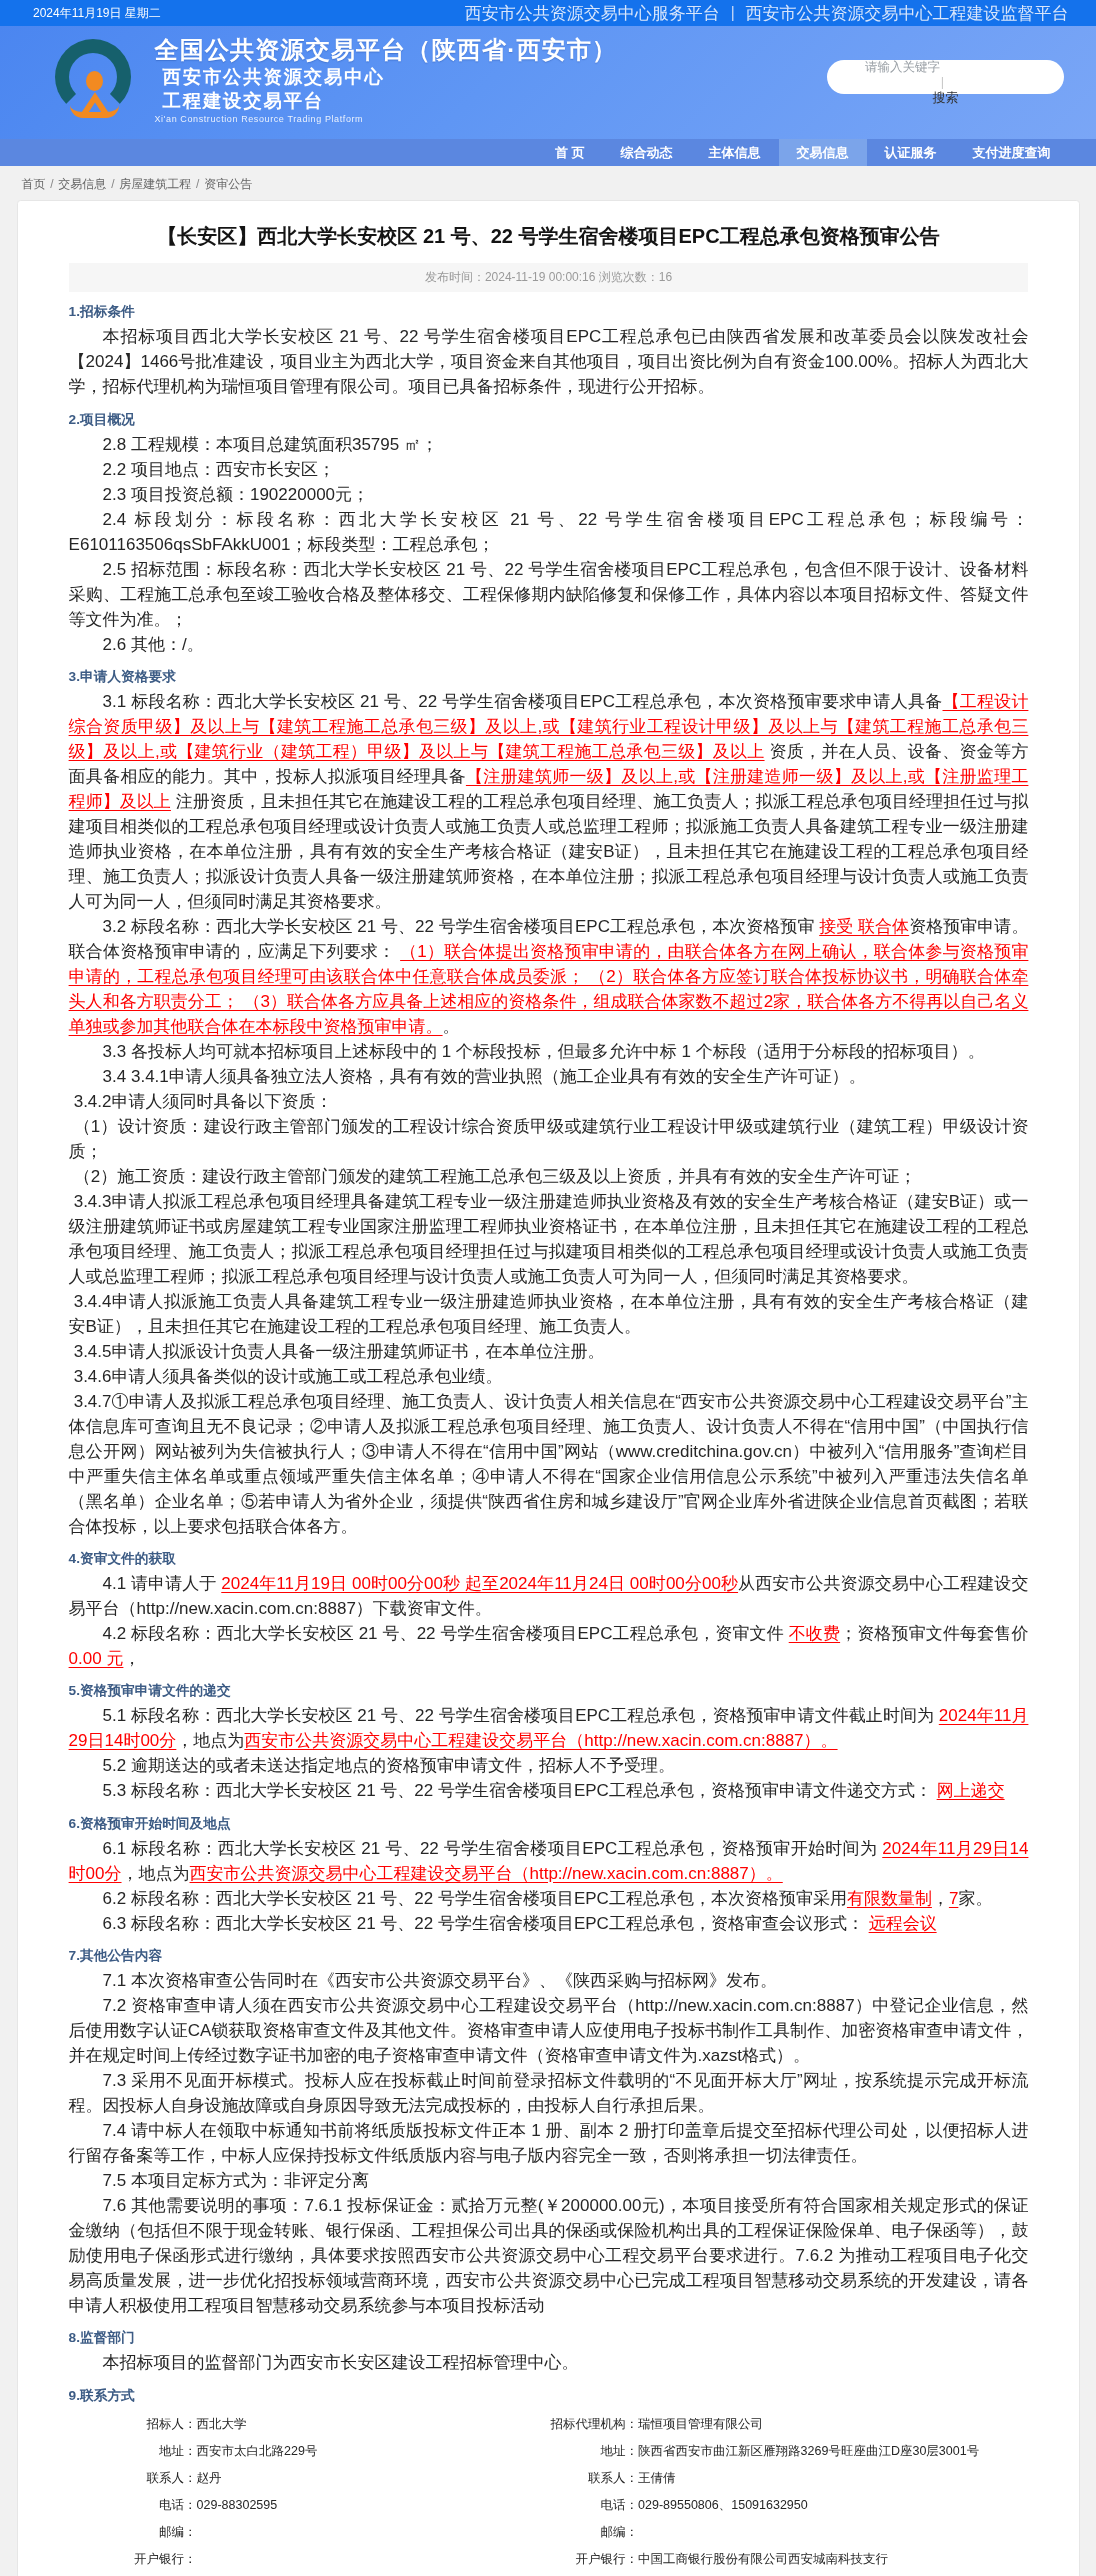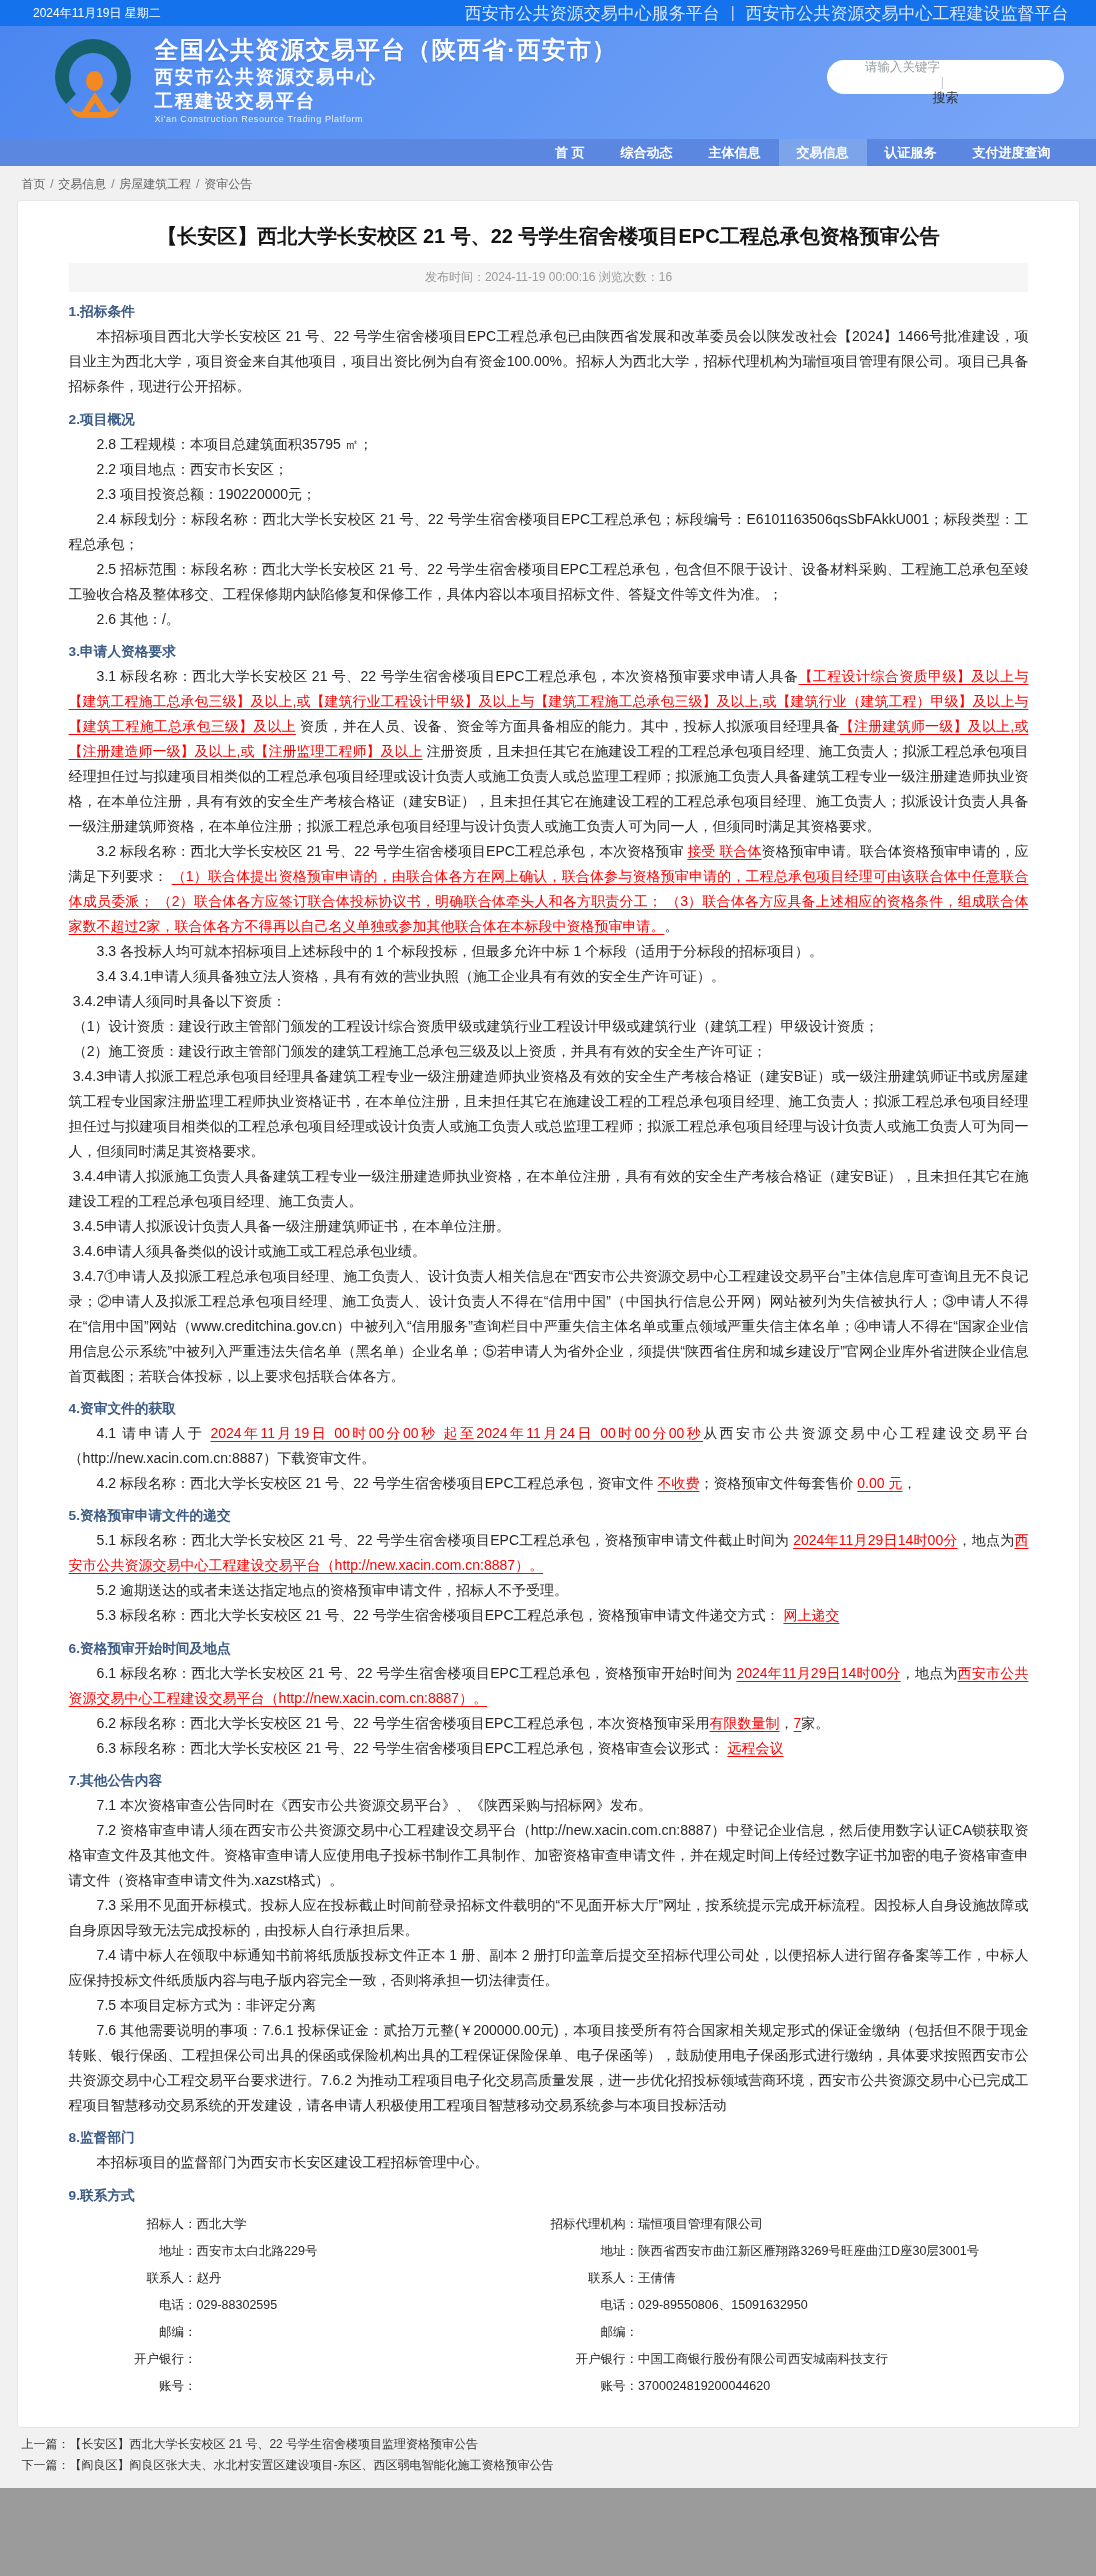--- a/index.html
+++ b/index.html
@@ -21,7 +21,7 @@
   .logo-hands { position:absolute; left:21.4px; top:70px; width:49px; height:13px; border-bottom:6px solid #f28a21; border-radius:0 0 24px 24px; }
   .header-titles { color:#fff; margin-left:15.5px; }
   .ht-main { font-size:24px; font-weight:bold; letter-spacing:1.2px; line-height:31px; text-shadow:0 0.6px 1.2px rgba(0,40,120,.25); }
-  .ht-sub { font-size:18.4px; font-weight:bold; letter-spacing:1.8px; line-height:24px; }
+  .ht-sub { font-size:18.4px; font-weight:bold; letter-spacing:1.8px; line-height:24px;margin-left:8px; }
   .ht-en { font-size:9px; letter-spacing:0.6px; line-height:13px; color:#eaf1fd; }
   .search { position:absolute; right:33px; top:34px; width:237px; height:34px; background:#ffffff; border-radius:17px; display:flex; align-items:center; padding:0 15.5px;flex-direction:column; }
   .search input { flex:1; border:none; outline:none; font-size:12.5px; color:#333; background:transparent; font-family:inherit; }

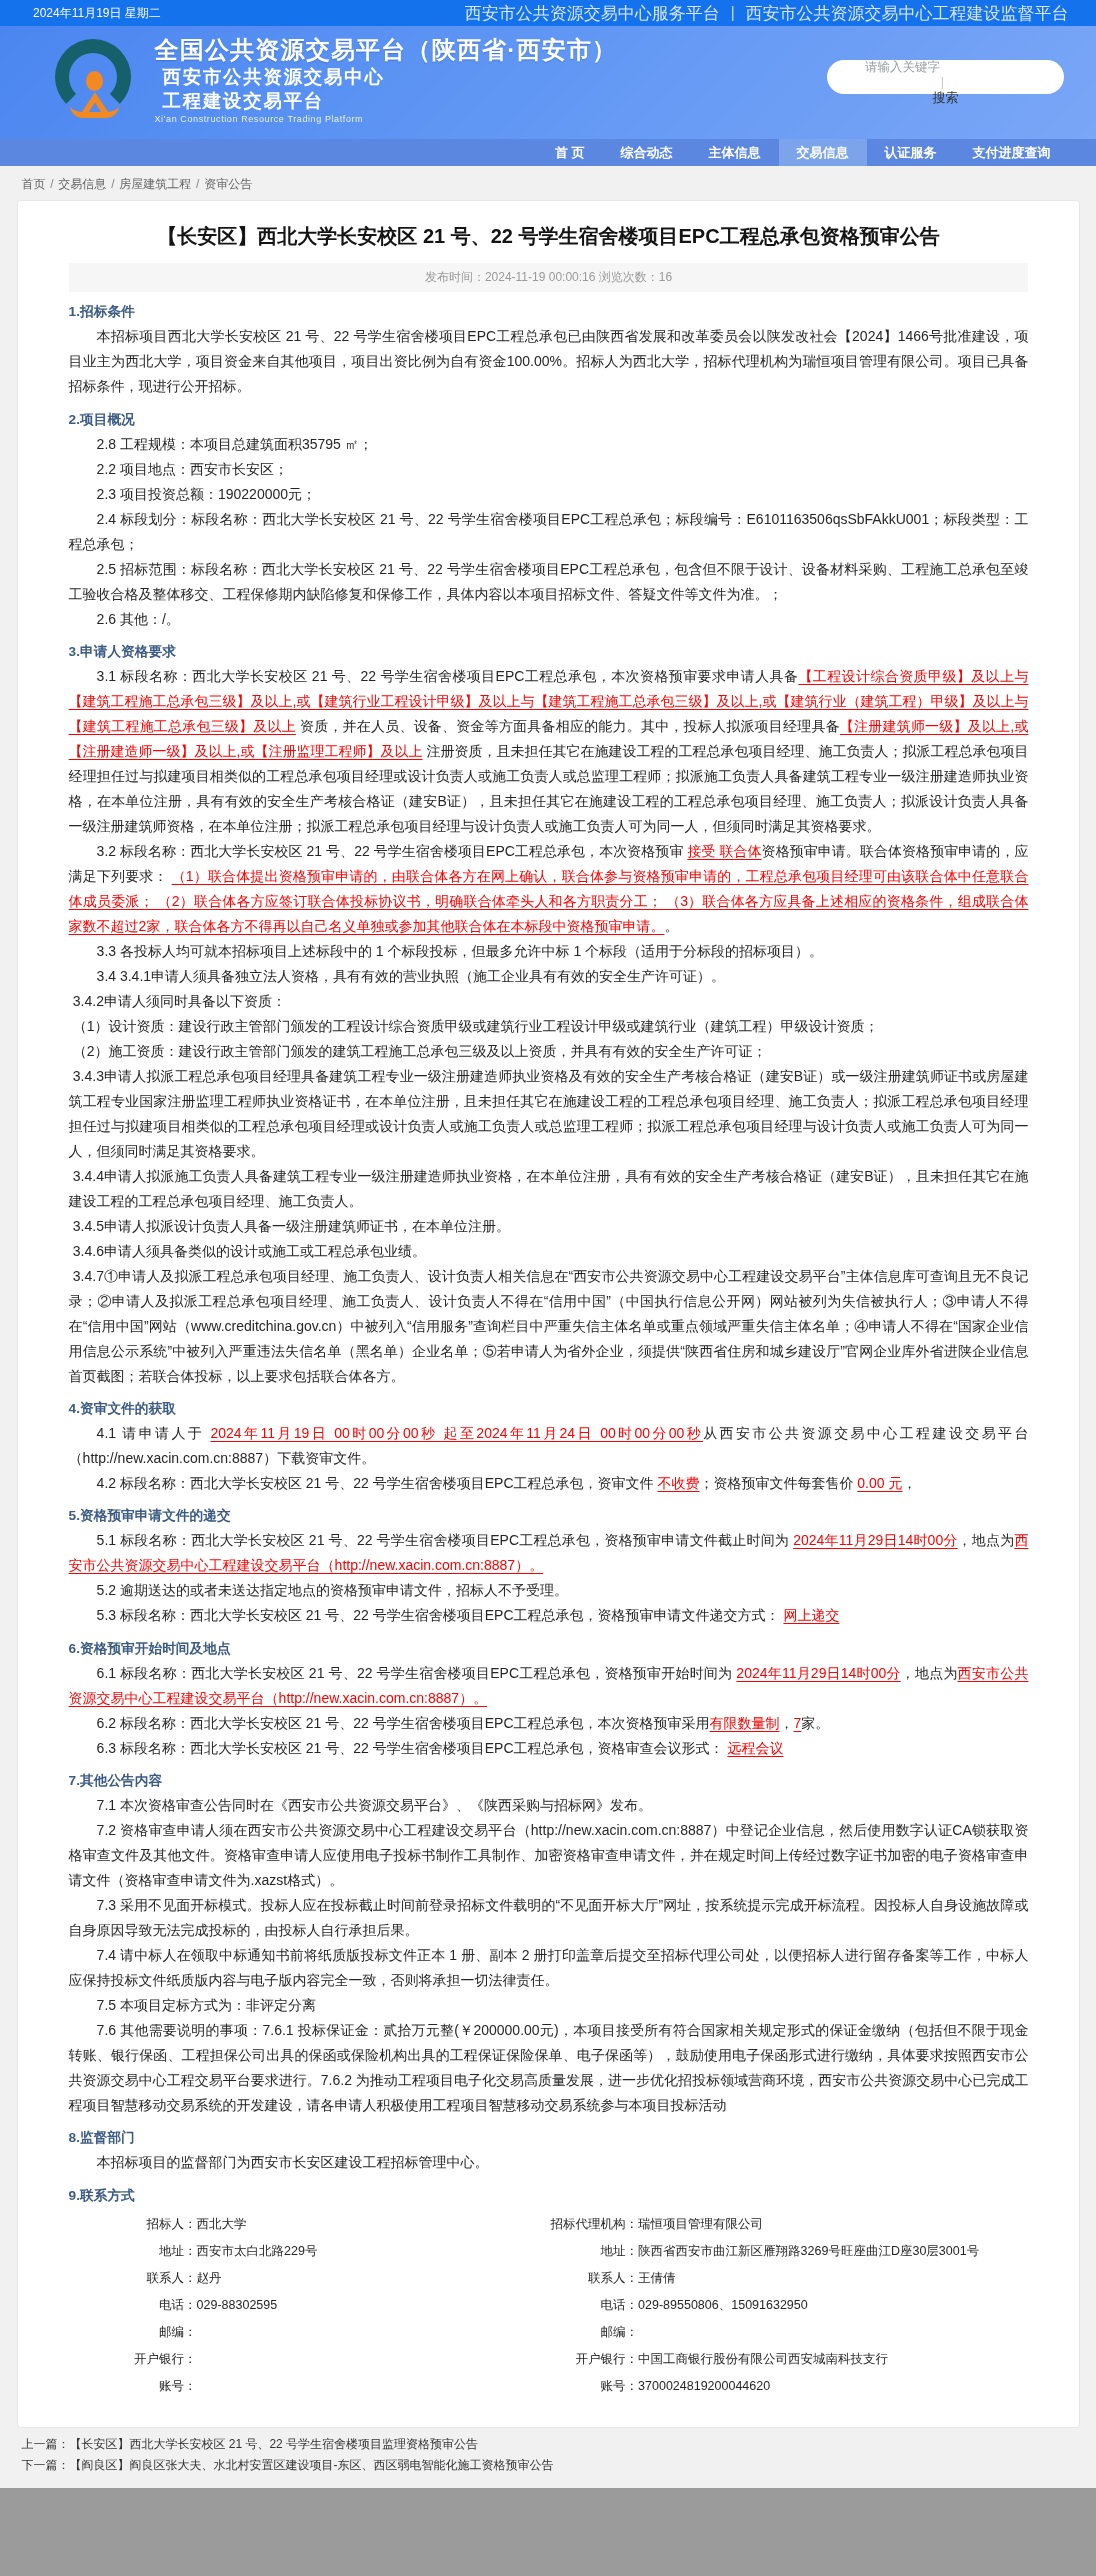--- a/index.html
+++ b/index.html
@@ -45,7 +45,7 @@
   .article-meta { margin:13px 0 8.3px; height:28.5px; line-height:28.5px; background:#f6f6f6; color:#9a9a9a; font-size:12px; text-align:center; }
 
   .sec-heading { font-size:13.7px; font-weight:bold; color:#3d5c85; line-height:24px; margin-top:8.3px; }
-  .para { font-size:14px; color:#262626; line-height:25px; text-align:justify; }
+  .para { font-size:17px; color:#262626; line-height:25px; text-align:justify; }
   .p-indent { text-indent:2em; }
   .p-flat { text-indent:0.3em; }
   .red { color:#fe0000; text-decoration:underline; text-underline-offset:3px; }

